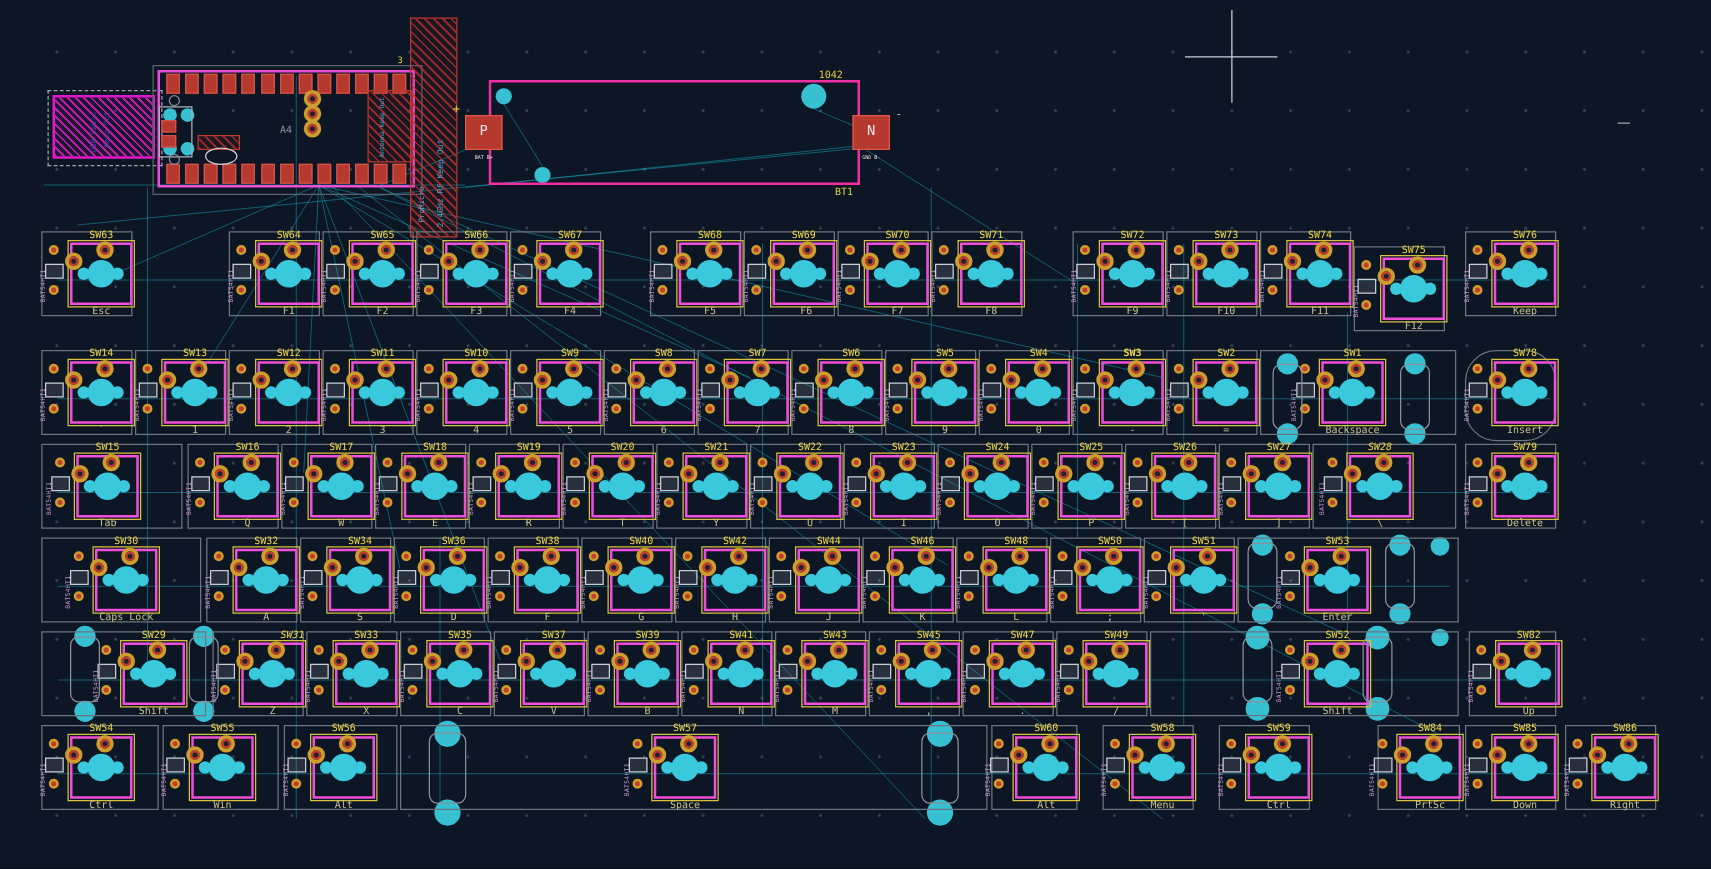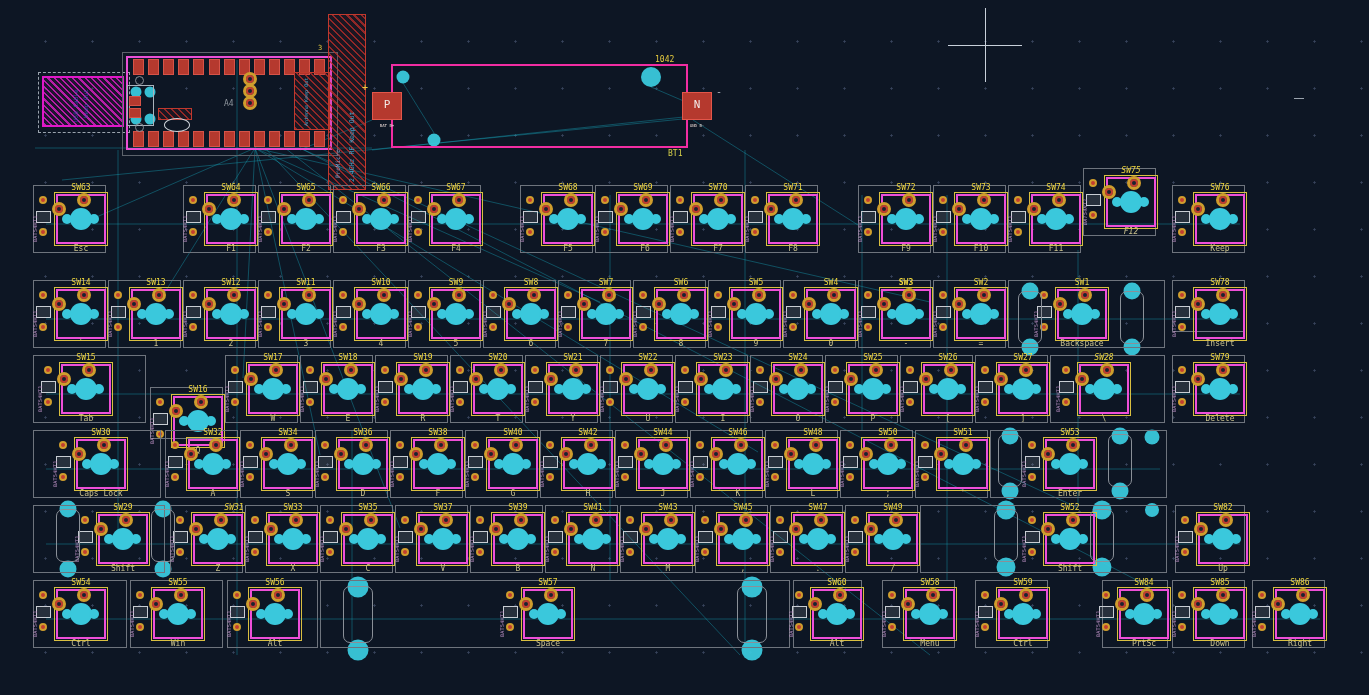--- a/index.html
+++ b/index.html
@@ -362,7 +362,7 @@
         <span class="ref" style="left: 7px; top: -2px; width: 80px;">SW74</span>
         <span class="leg" style="left: 2px; top: 59px; width: 90px;">F11</span>
       </div>
-      <div class="key" style="left:1083px;top:168px;width:73px;height:68px;font-style:italic;">
+      <div class="key" style="left:1083px;top:197px;width:73px;height:68px;">
         <div class="sq" style="left:20px;top:6px;width:54px;height:54px;">
           <div class="sqi" style=""></div>
         </div>

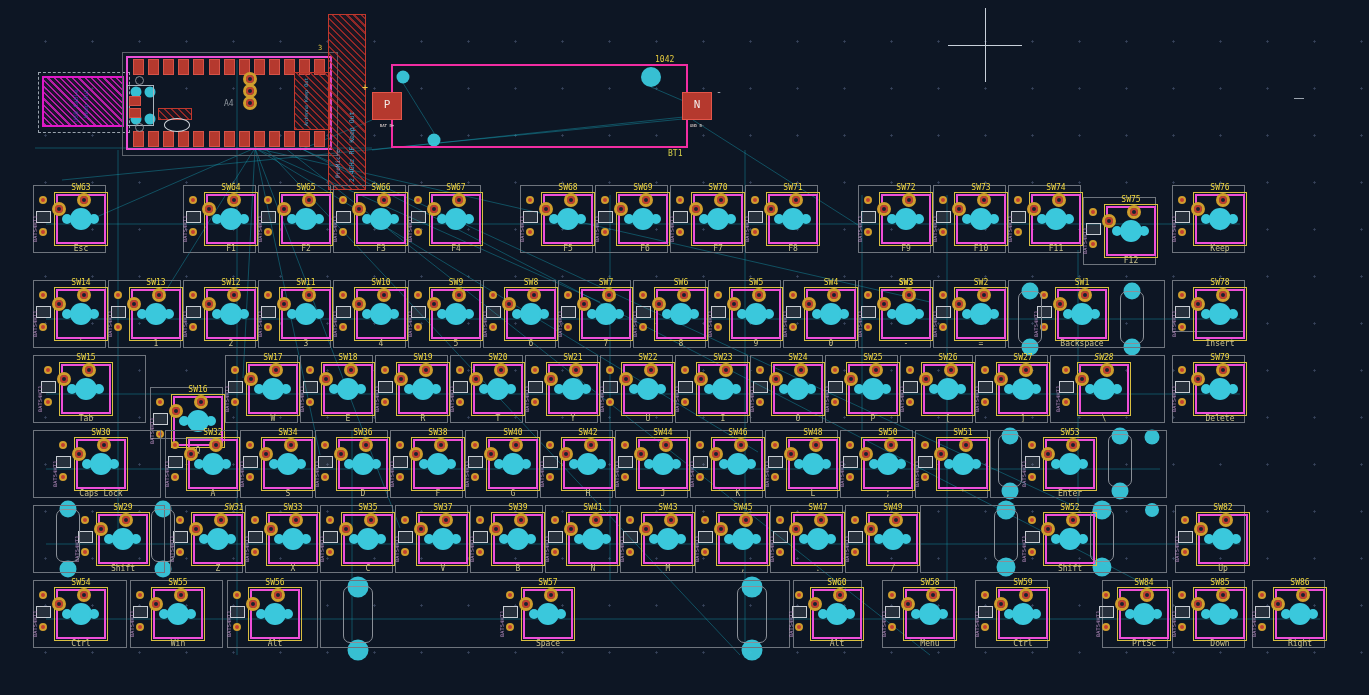--- a/index.html
+++ b/index.html
@@ -618,7 +618,7 @@
         <span class="ref" style="left: 33px; top: -2px; width: 80px;">SW1</span>
         <span class="leg" style="left: 28px; top: 59px; width: 90px;">Backspace</span>
       </div>
-      <div class="key" style="left:1172px;top:280px;width:73px;height:52px;">
+      <div class="key" style="left:1172px;top:280px;width:73px;height:73px;border-radius:25px;">
         <div class="sq" style="left:20px;top:6px;width:54px;height:54px;">
           <div class="sqi" style=""></div>
         </div>

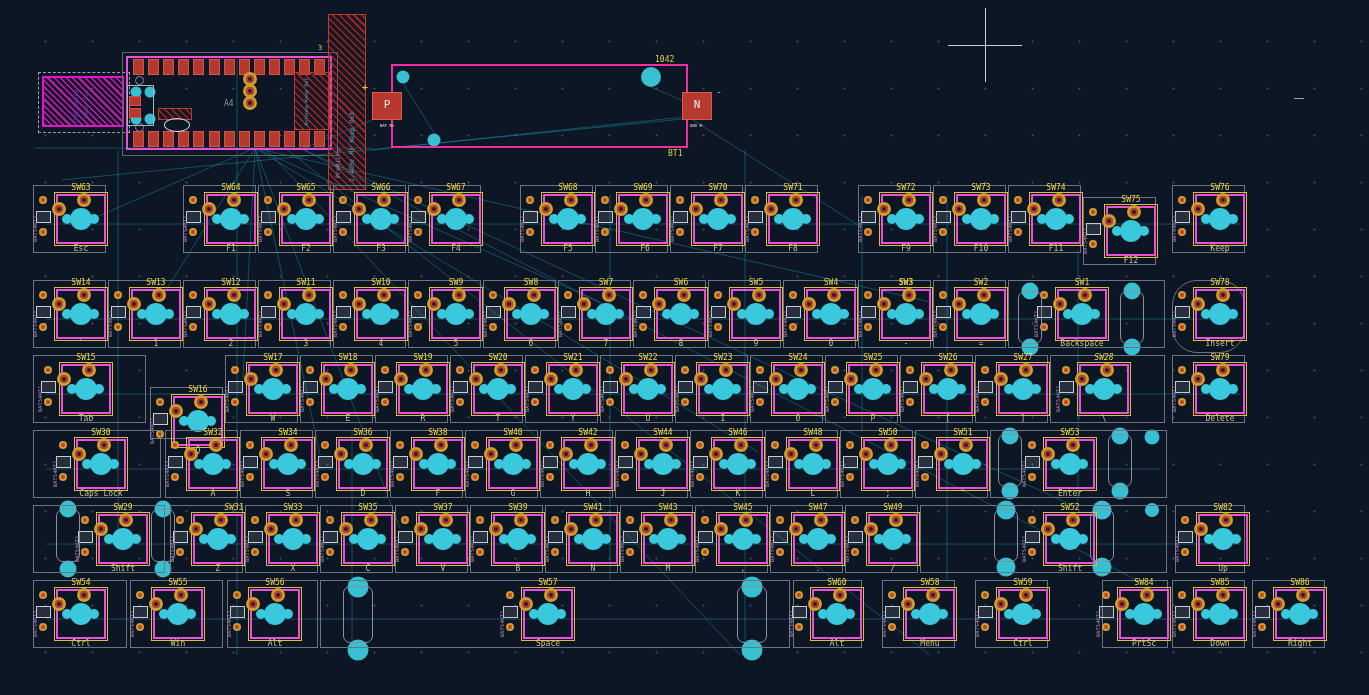--- a/index.html
+++ b/index.html
@@ -650,7 +650,7 @@
         <span class="ref" style="left: 12px; top: -2px; width: 80px;">SW15</span>
         <span class="leg" style="left: 7px; top: 59px; width: 90px;">Tab</span>
       </div>
-      <div class="key" style="left:150px;top:355px;width:73px;height:52px;margin-top:32px;">
+      <div class="key" style="left:150px;top:355px;width:73px;height:68px;">
         <div class="sq" style="left:20px;top:6px;width:54px;height:54px;">
           <div class="sqi" style=""></div>
         </div>

